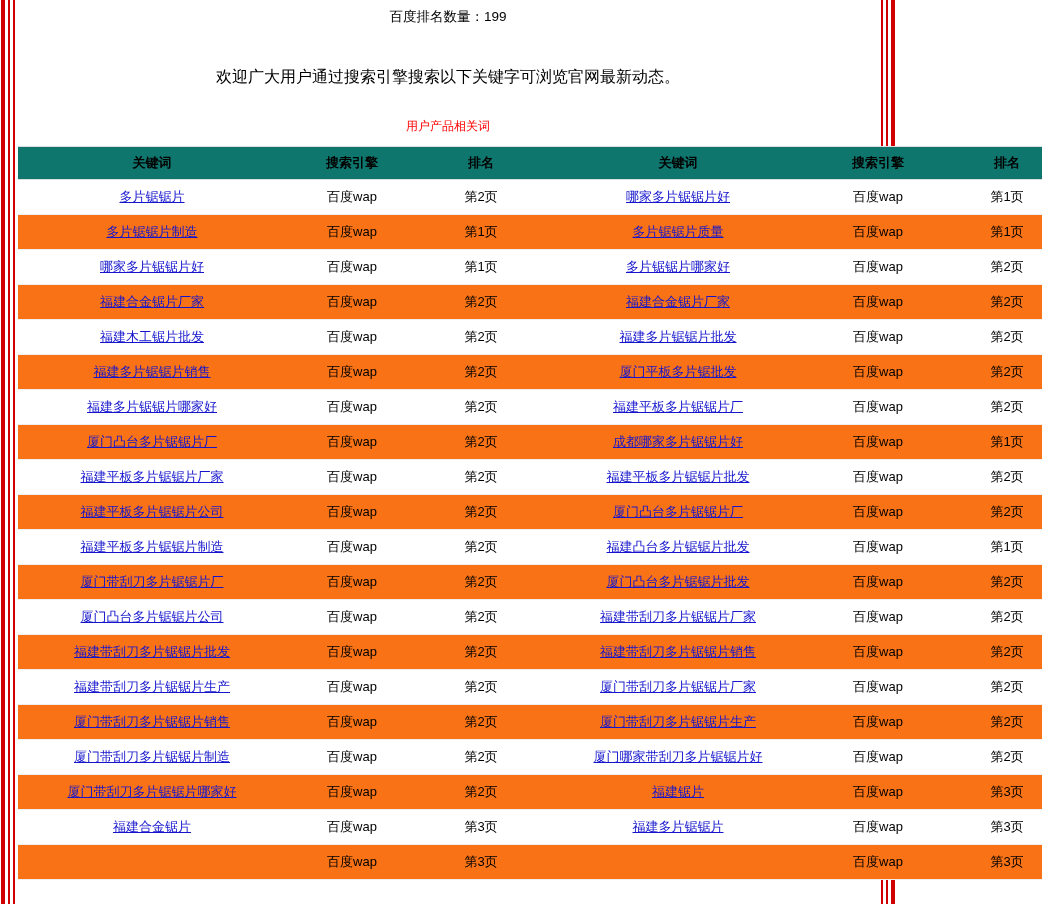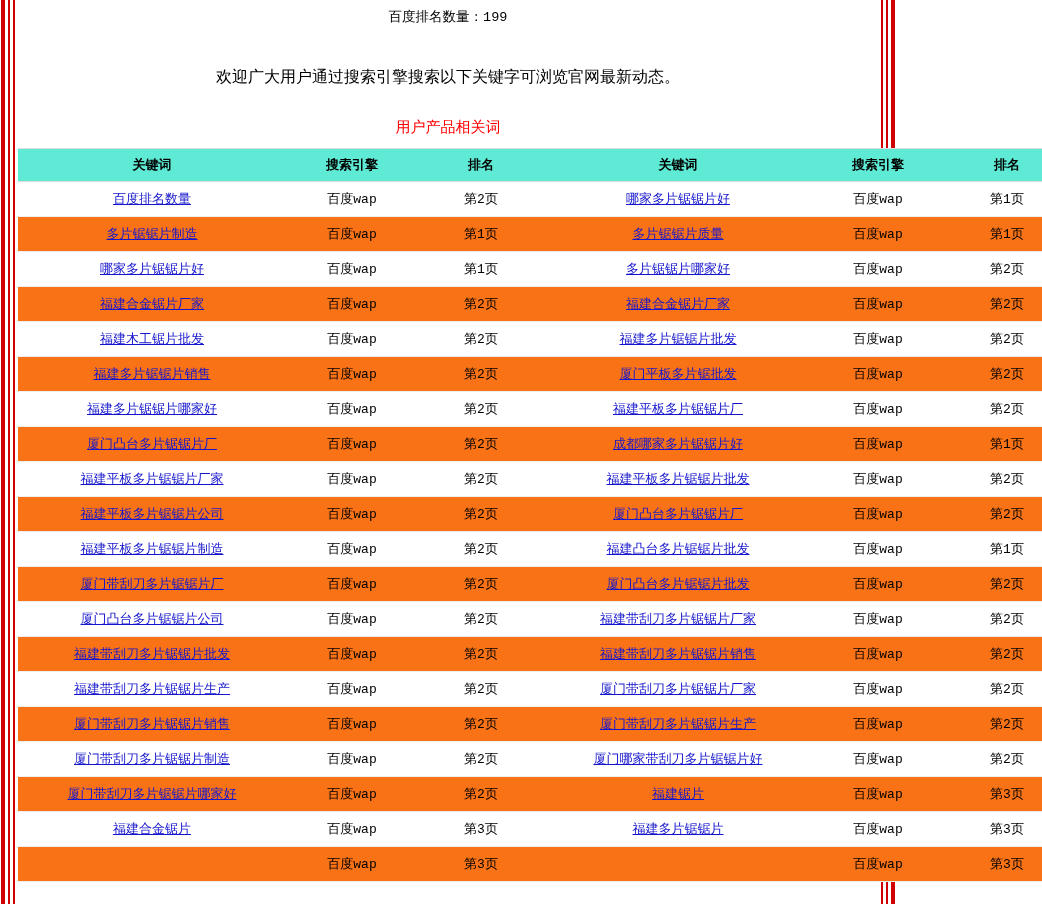--- a/index.html
+++ b/index.html
@@ -20,7 +20,6 @@
     width: 896px;
     height: 904px;
     box-sizing: border-box;
-    font-family: Liberation Mono, monospace;
   }
   
   .rail {

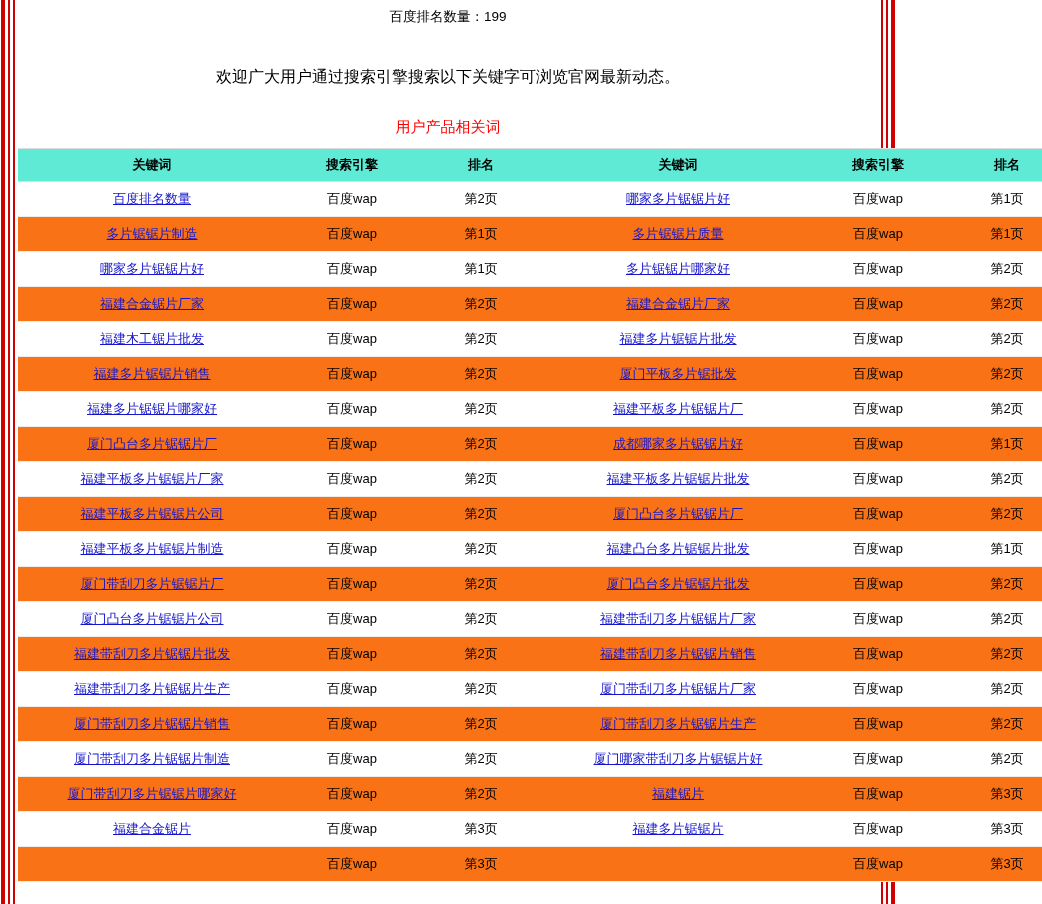--- a/index.html
+++ b/index.html
@@ -66,7 +66,7 @@
   .section-title {
     text-align: center;
     color: #ff0000;
-    font-size: 15px;
+    font-size: 12px;
     padding-top: 30px;
     padding-bottom: 11px;
   }

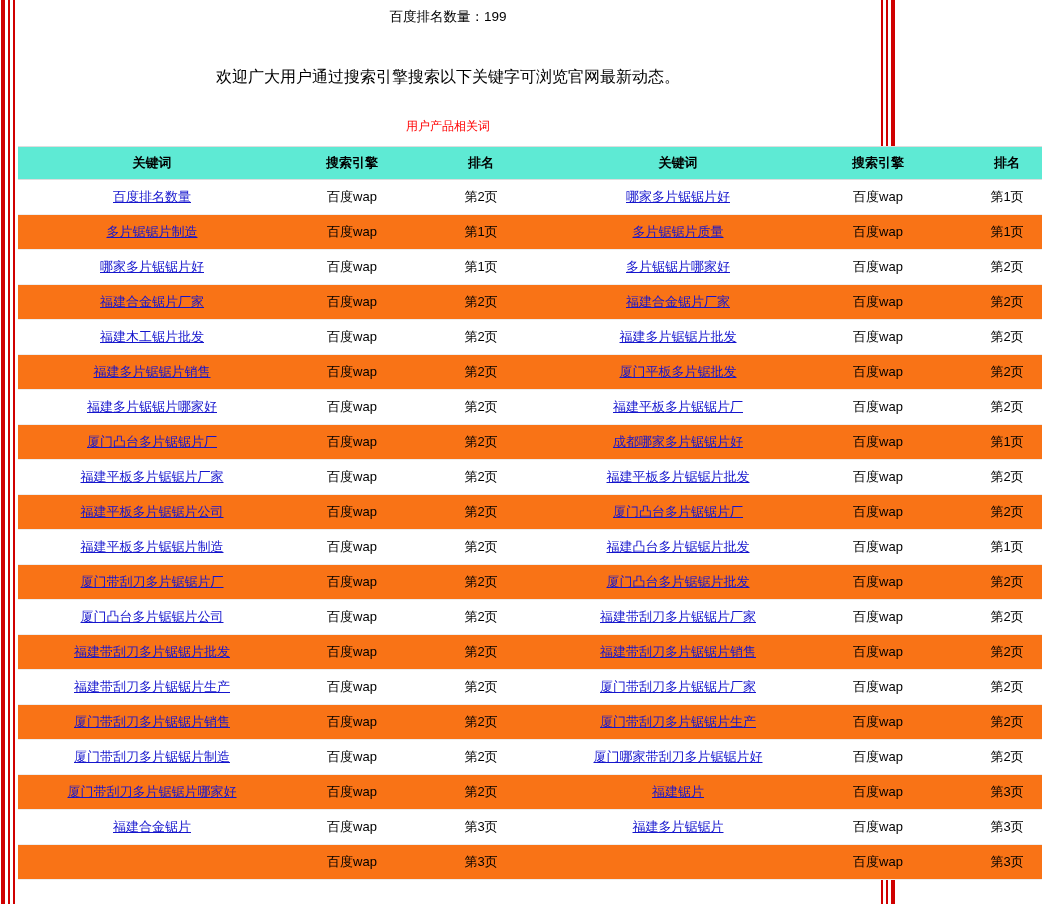--- a/index.html
+++ b/index.html
@@ -78,7 +78,7 @@
     table-layout: fixed;
   }
   table.kw th {
-    background: #5eead4;
+    background: #0f766e;
     font-weight: bold;
     font-size: 13px;
     height: 30px;

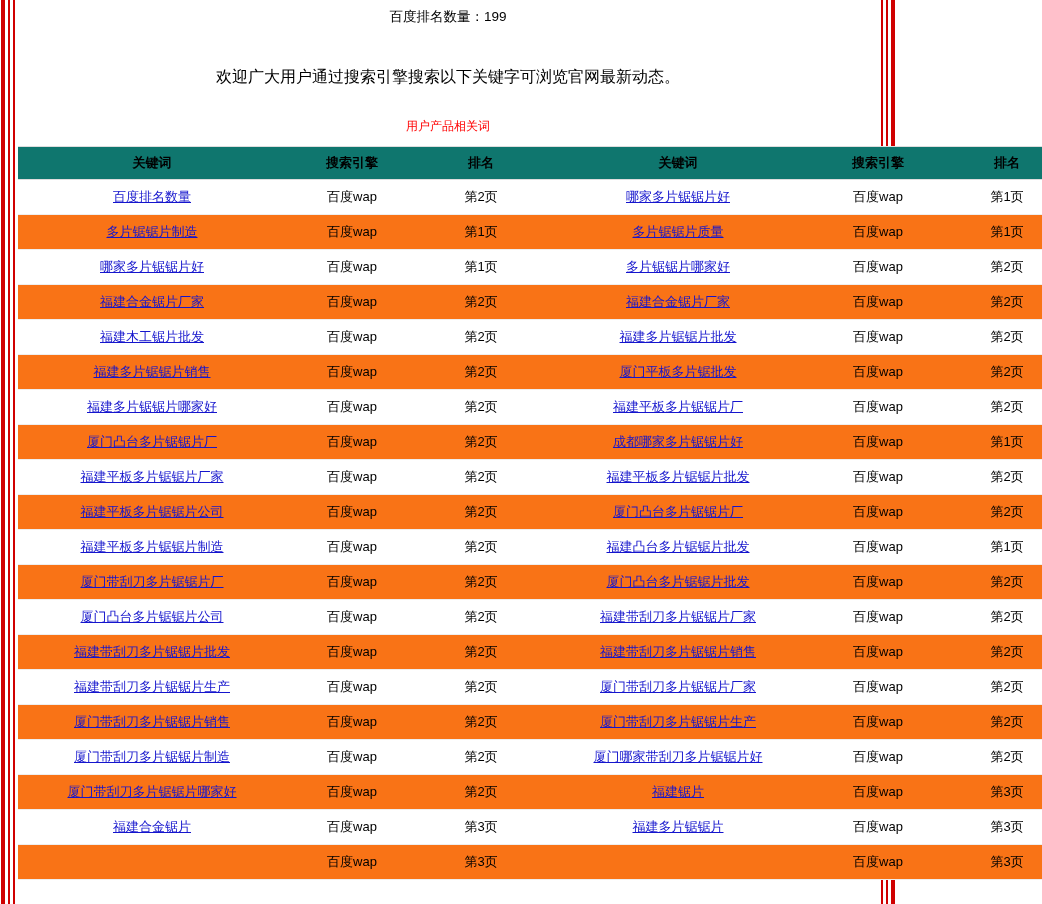--- a/index.html
+++ b/index.html
@@ -153,7 +153,7 @@
       </thead>
       <tbody id="kw-body">
           <tr class="odd">
-            <td><a href="#">百度排名数量</a></td>
+            <td><a href="#">多片锯锯片</a></td>
             <td>百度wap</td>
             <td>第2页</td>
             <td><a href="#">哪家多片锯锯片好</a></td>

